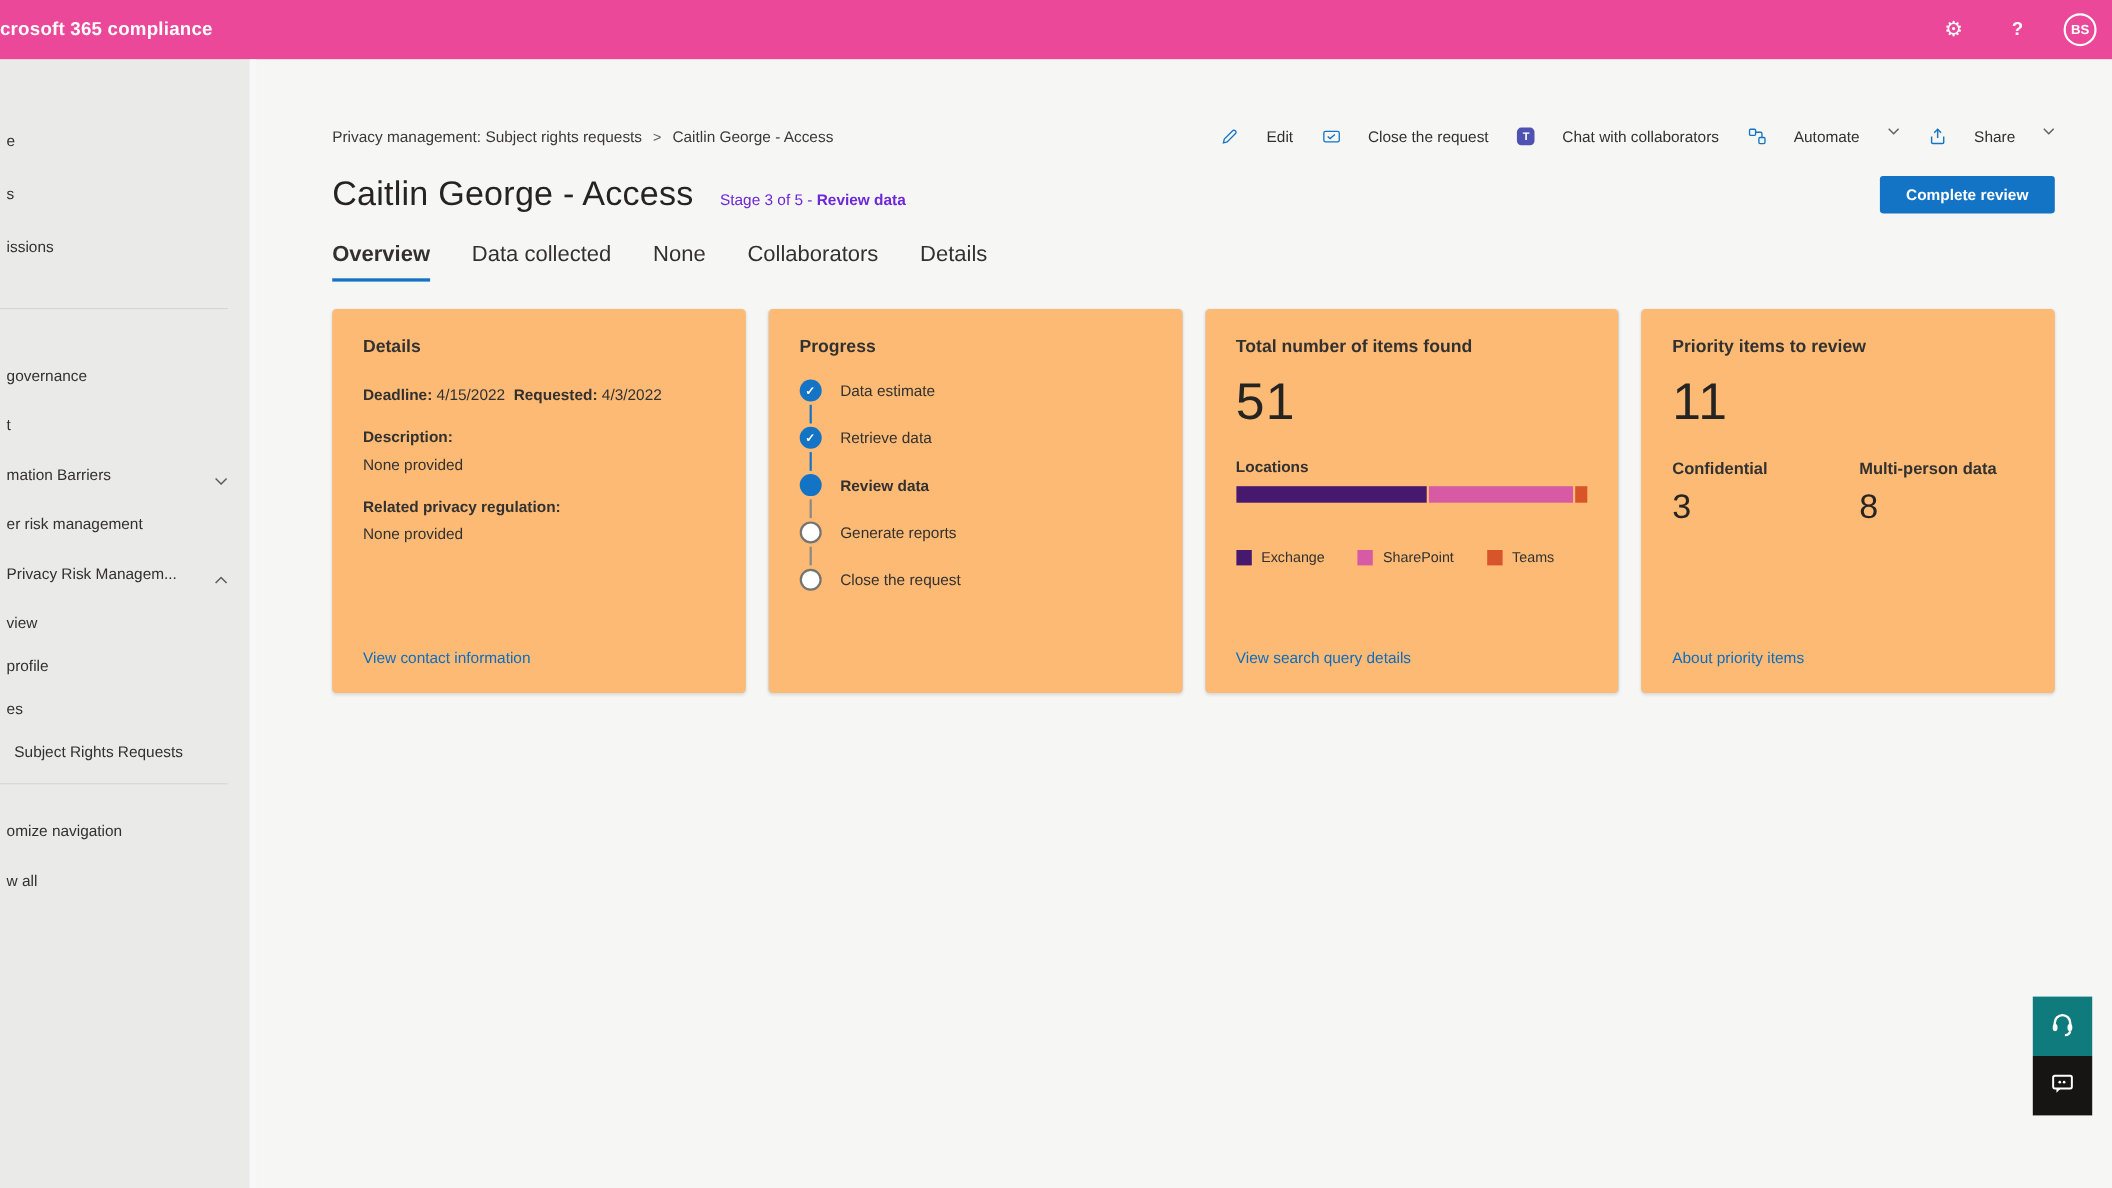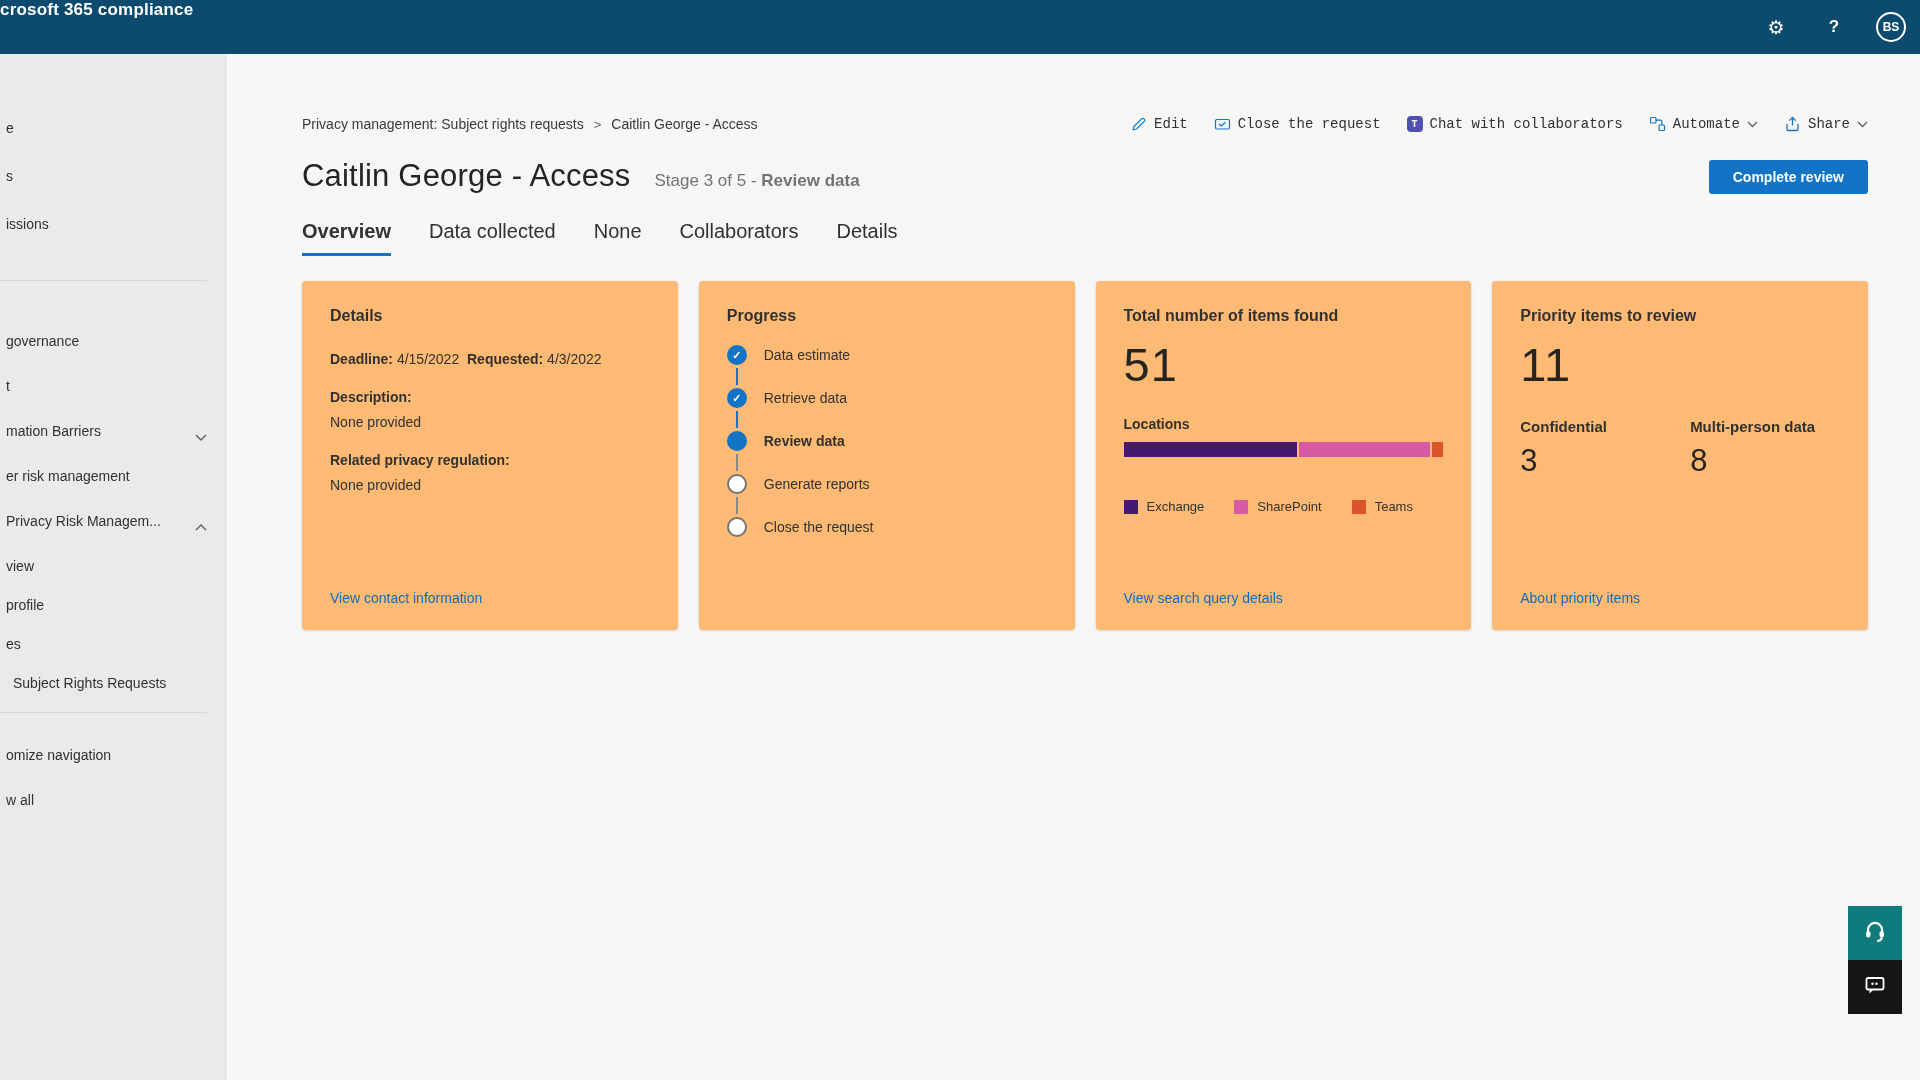--- a/index.html
+++ b/index.html
@@ -8,7 +8,7 @@
 
   
   .topbar { position:absolute; left:0; top:0; width:1920px; height:54px;
-    background:#0c4a6e; display:flex; }
+    background:#ec4899; display:flex; align-items:center; }
   .topbar-title { color:#fff; font-size:17px; font-weight:700; margin-left:0px; letter-spacing:.2px; }
   .topbar-right { position:absolute; right:0; top:0; height:54px; display:flex; align-items:center; gap:26px; padding-right:14px; }
   .topbar-icon { color:#fff; font-size:19px; width:32px; height:32px; display:flex; align-items:center; justify-content:center; cursor:pointer; }

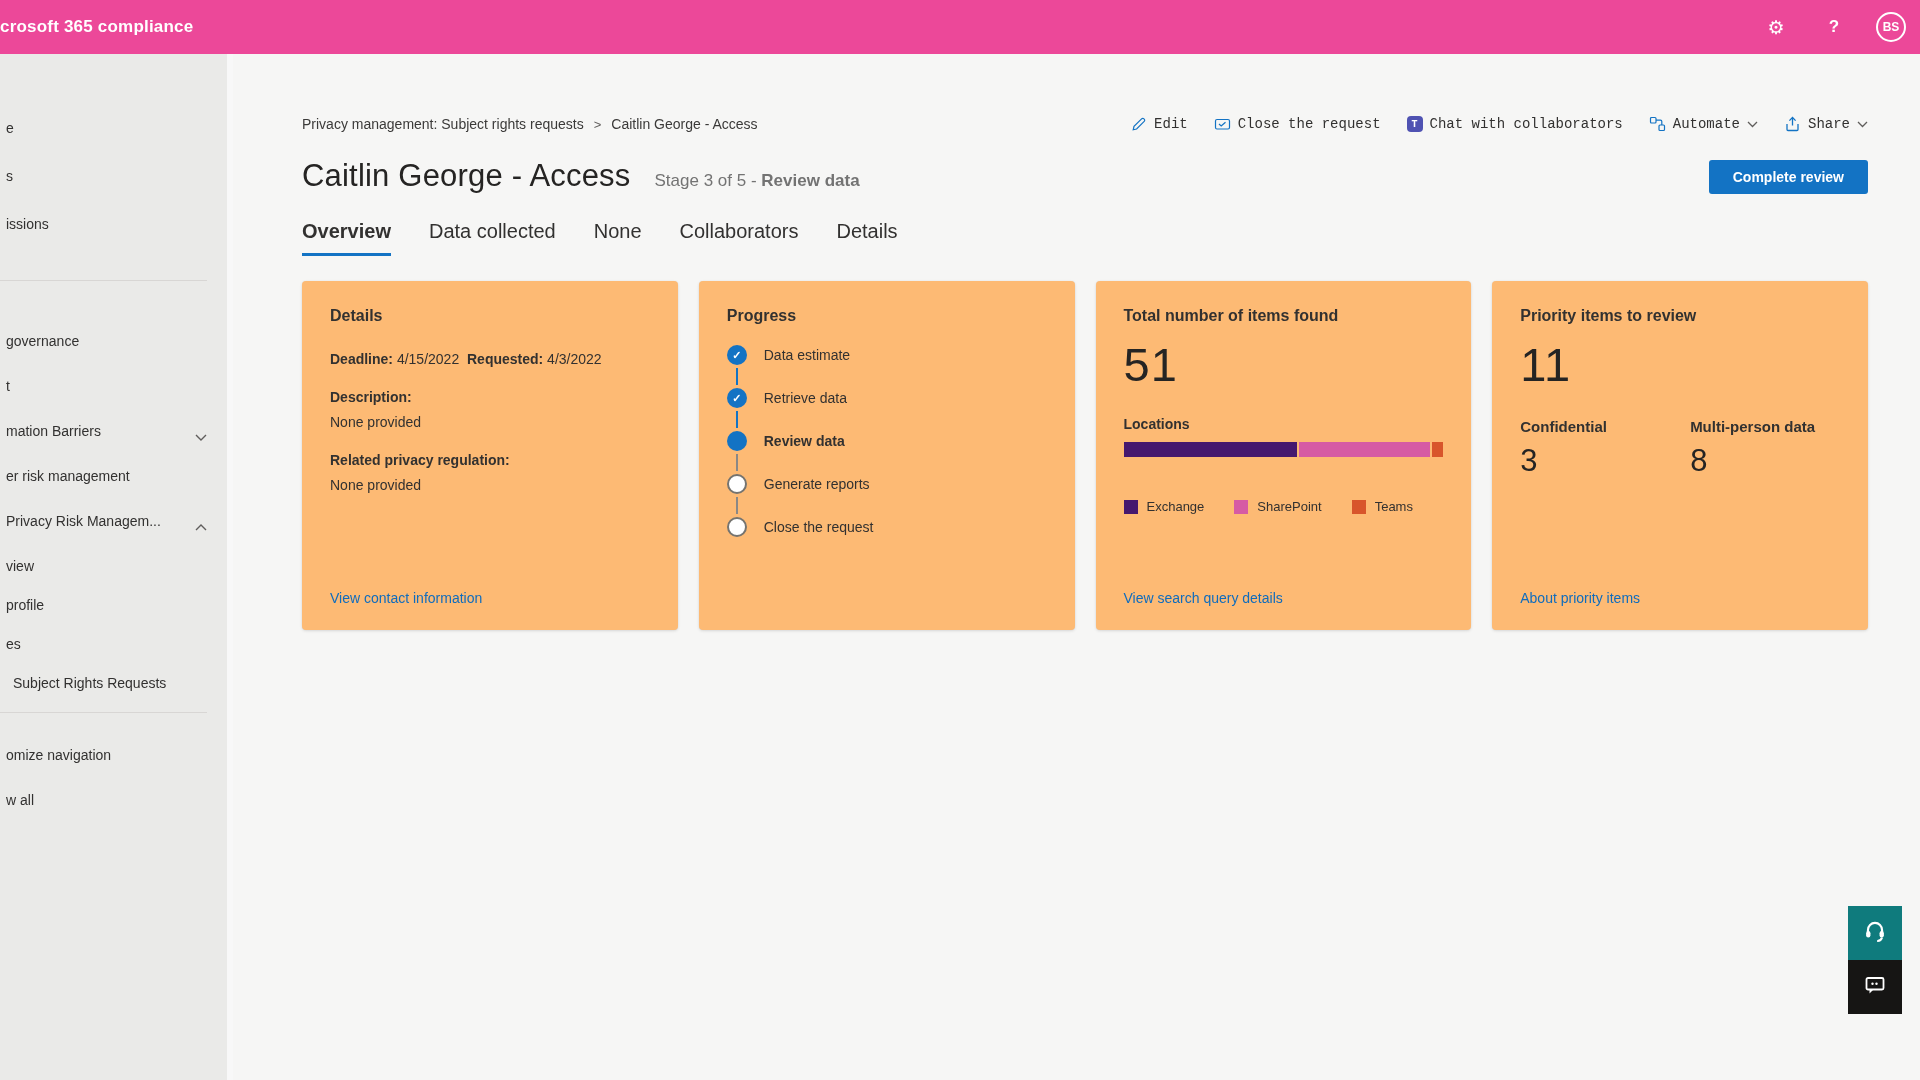--- a/index.html
+++ b/index.html
@@ -37,7 +37,7 @@
   .breadcrumb { font-size:14px; color:#3b3a39; display:flex; align-items:center; gap:10px; }
   .breadcrumb .sep { color:#605e5c; font-size:13px; }
   .cmdbar { display:flex; align-items:center; gap:26px; font-size:14px; color:#323130; }
-  .cmd { display:flex; align-items:center; gap:7px; cursor:pointer;font-family:Liberation Mono, monospace; }
+  .cmd { display:flex; align-items:flex-start; gap:25px; cursor:pointer; }
   .cmd svg { display:block; }
   .teams-tile { width:16px; height:16px; border-radius:4px; background:#4f52b2; color:#fff;
     font-size:10px; font-weight:700; display:flex; align-items:center; justify-content:center; }

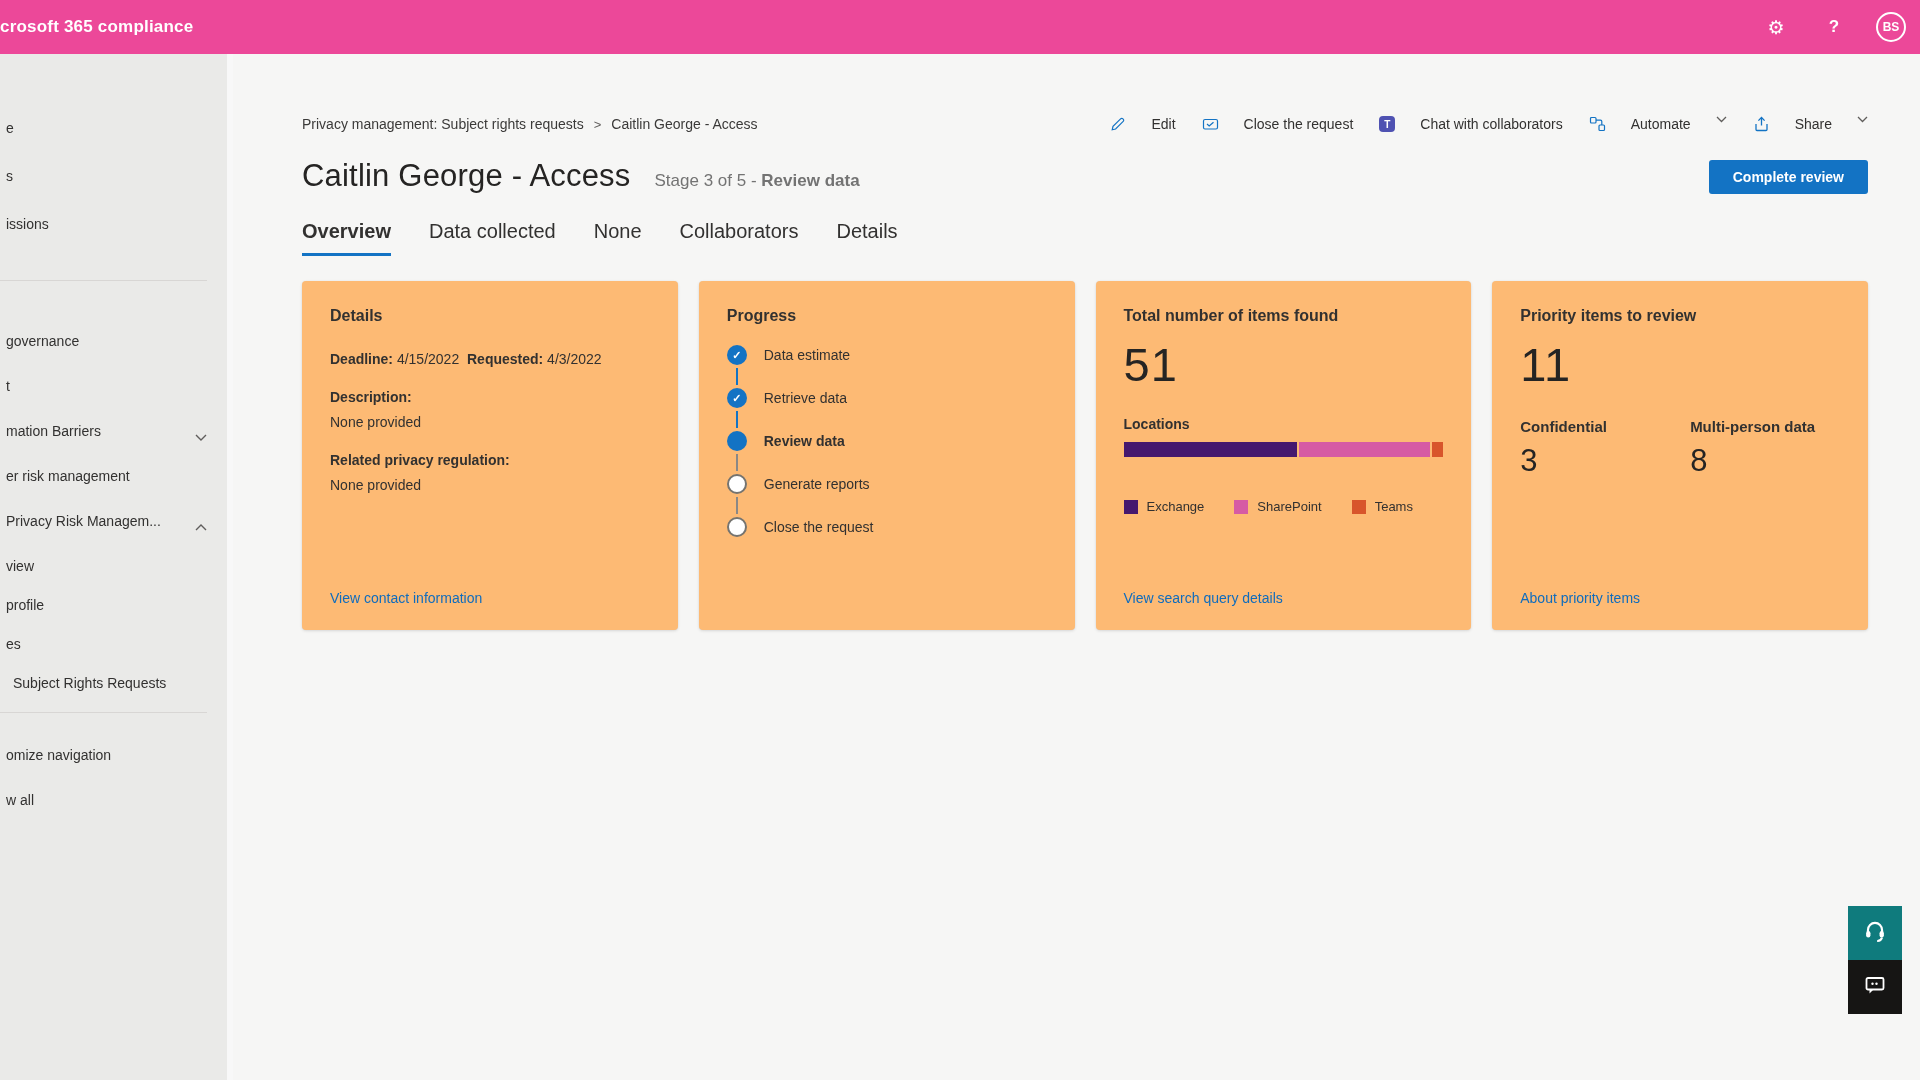--- a/index.html
+++ b/index.html
@@ -45,7 +45,7 @@
   .title-row { margin-top:26px; display:flex; align-items:flex-start; justify-content:space-between; }
   .title-left { display:flex; align-items:baseline; gap:24px; }
   .page-title { font-size:31px; font-weight:400; color:#252423; letter-spacing:.2px; }
-  .stage { font-size:17px; color:#737373; }
+  .stage { font-size:14px; color:#6d28d9; }
   .stage b { font-weight:700; }
   .primary-btn { background:#1373c4; color:#fff; border:none; border-radius:3px;
     font-family:"Liberation Sans",sans-serif; font-size:14px; font-weight:700;

